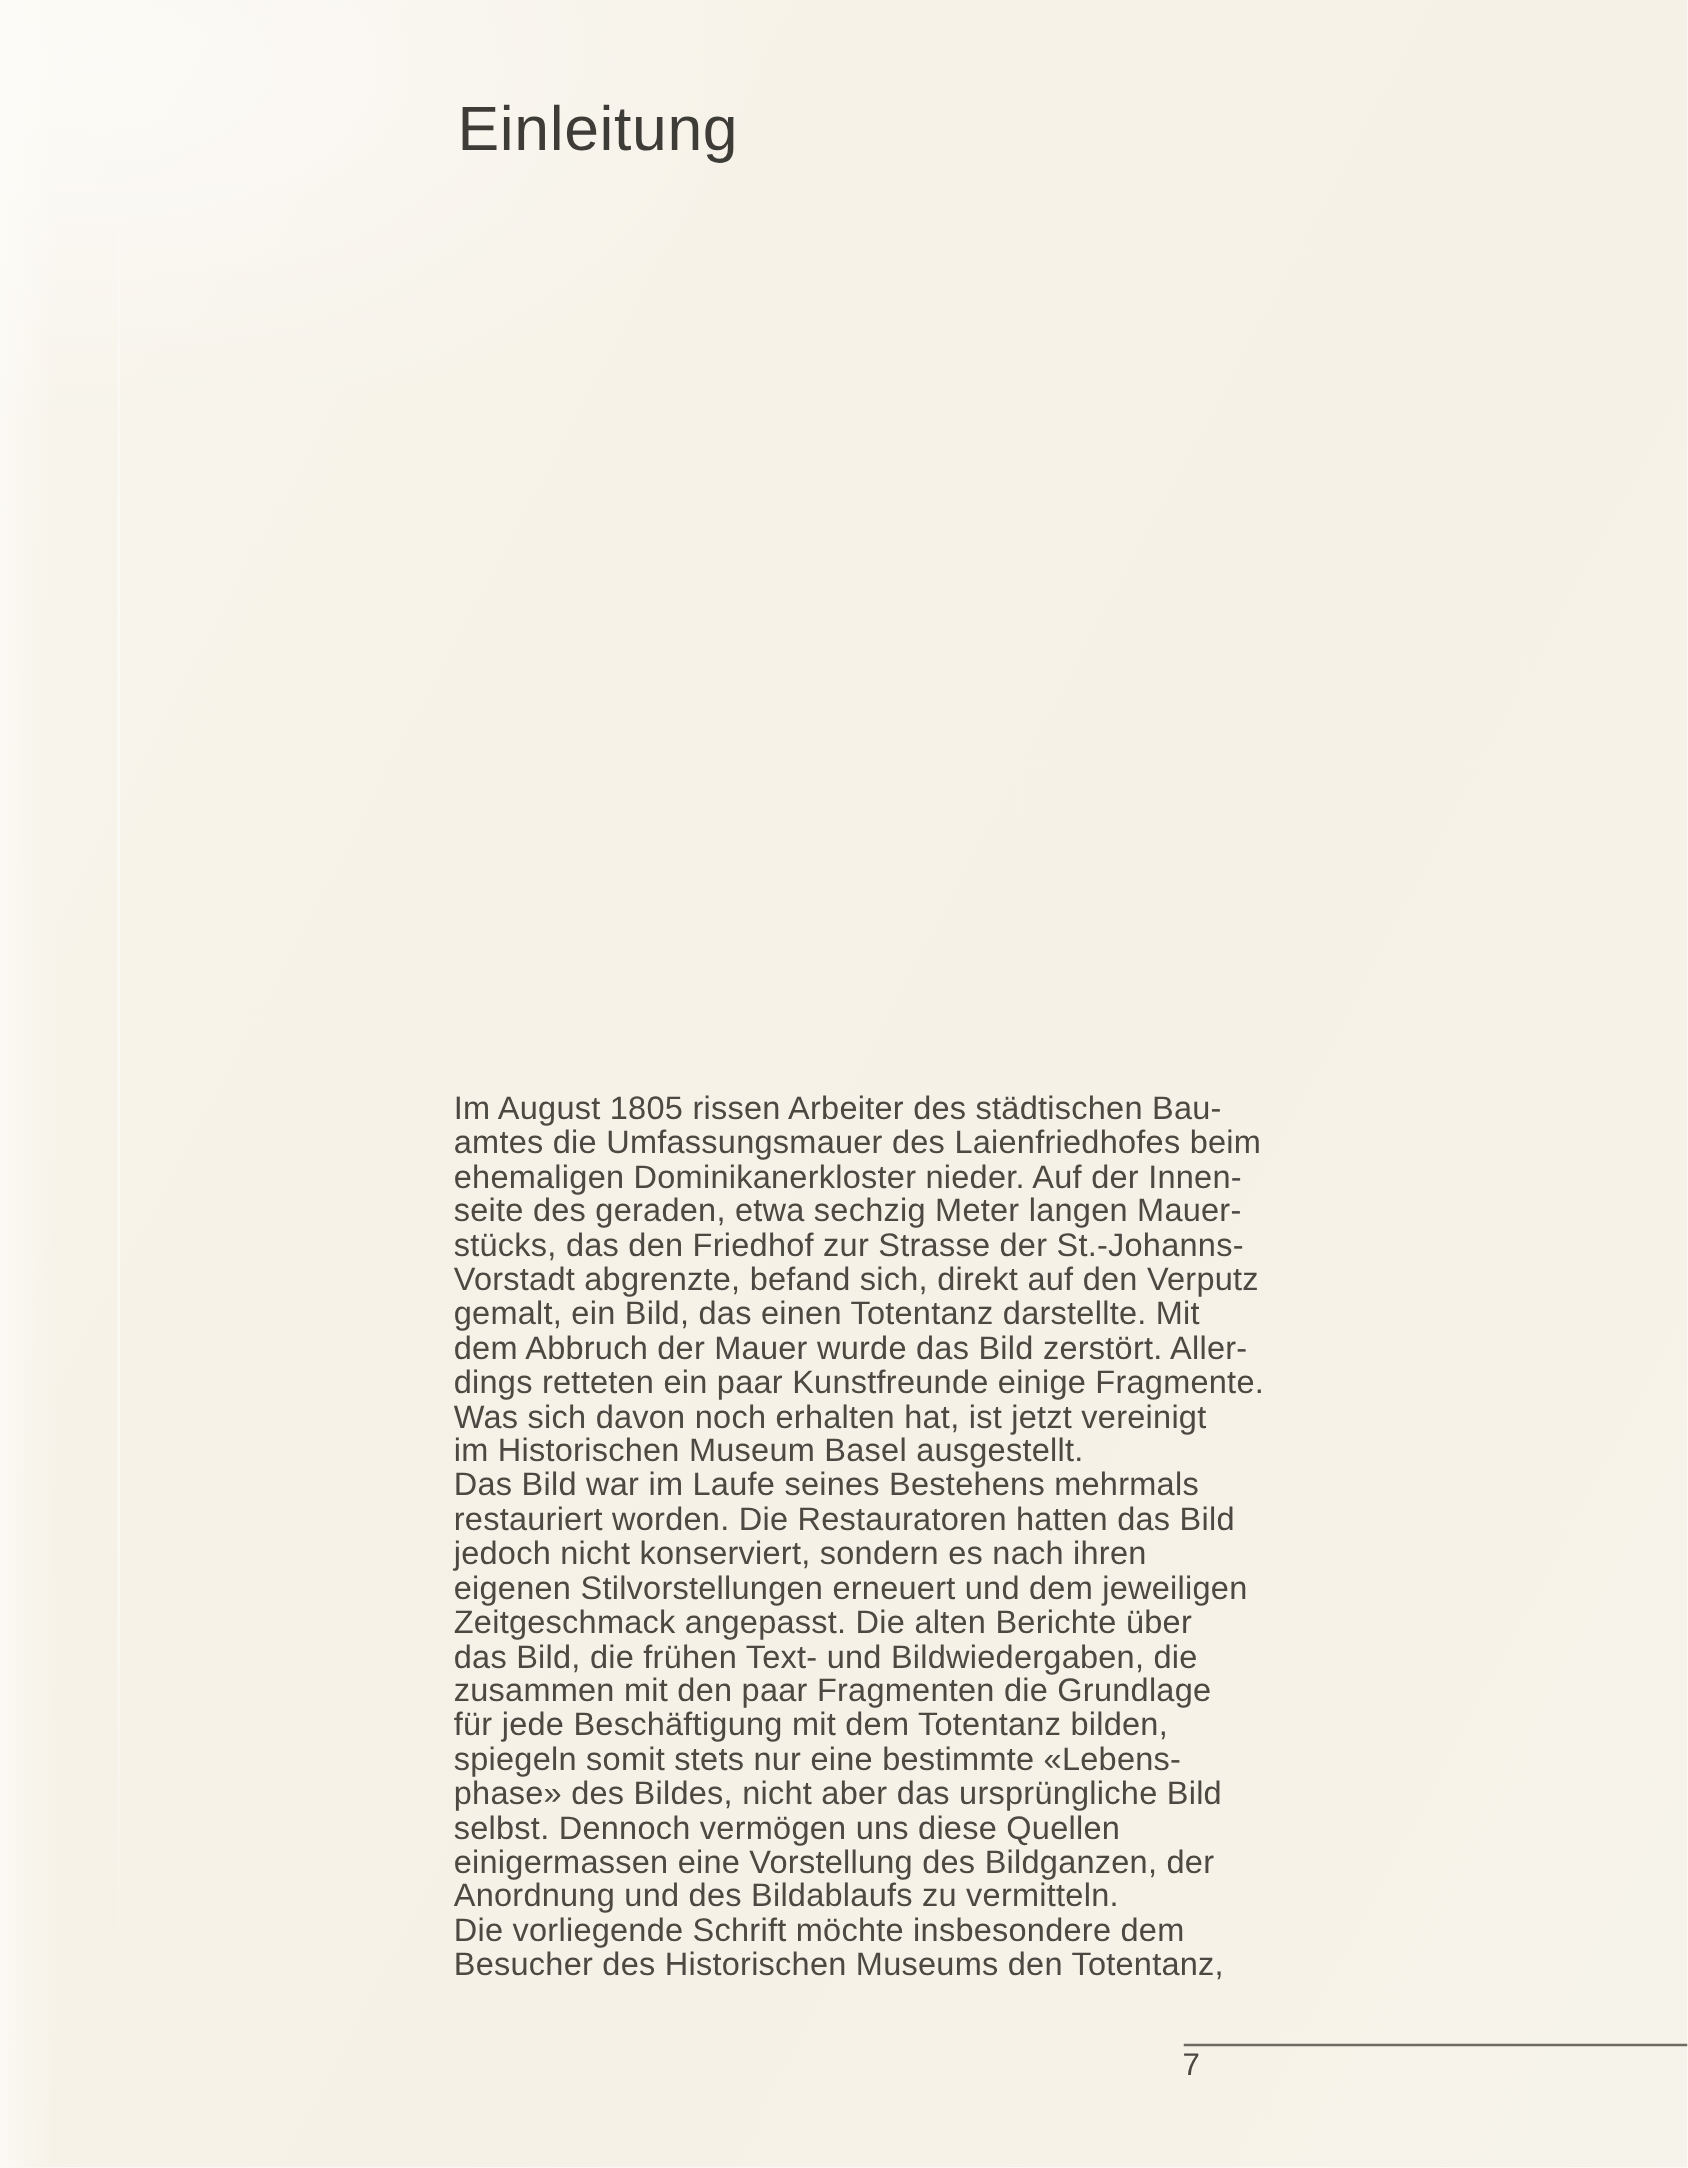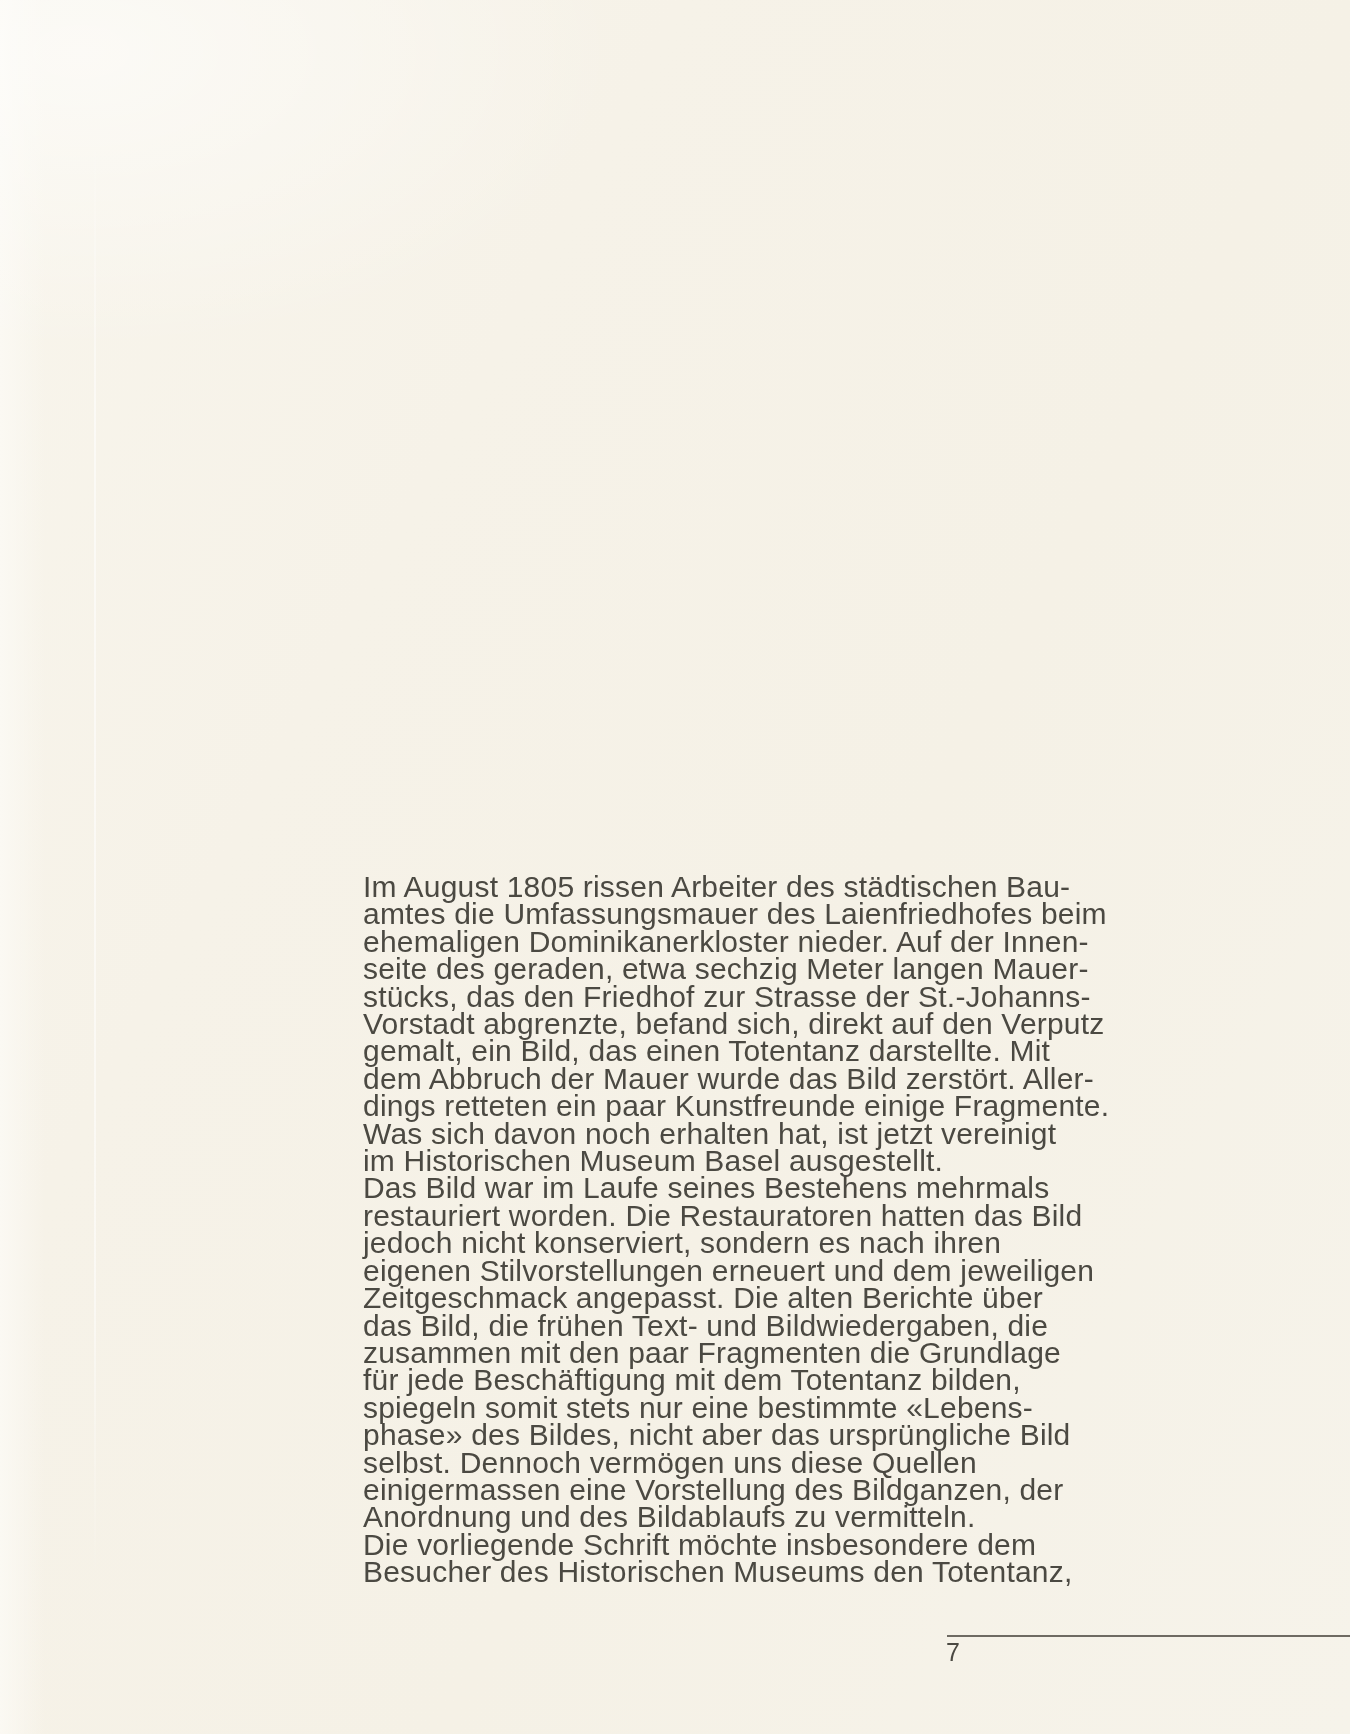--- a/index.html
+++ b/index.html
@@ -71,6 +71,7 @@
 <div class="page">
   <div class="paper-crease"></div>
 
+  <h1 class="page-heading">Einleitung</h1>
 
   <div class="body-text">Im August 1805 rissen Arbeiter des städtischen Bau-
 amtes die Umfassungsmauer des Laienfriedhofes beim

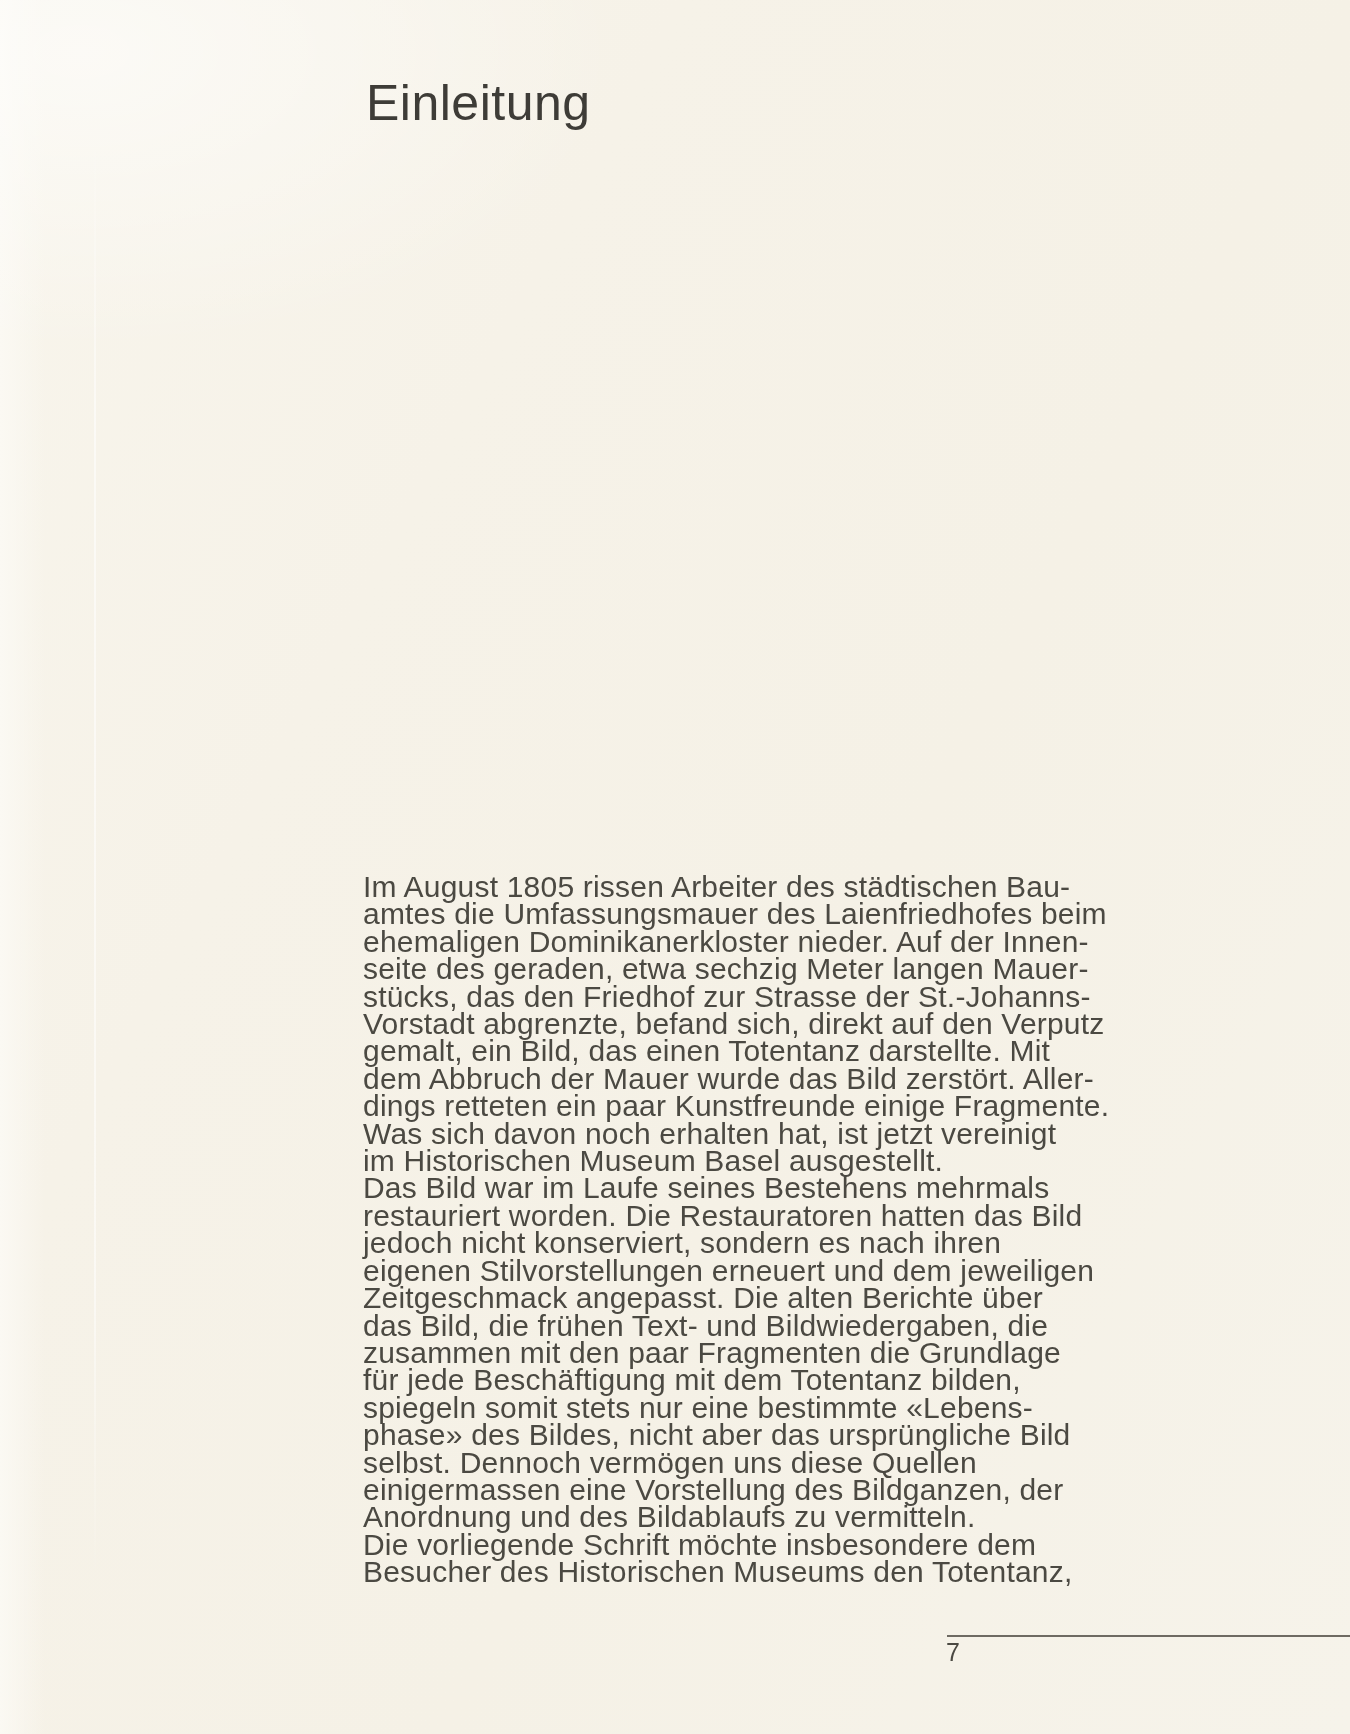--- a/index.html
+++ b/index.html
@@ -41,7 +41,7 @@
     left: 363px;
     top: 873px;
     margin: 0;
-    font-size: 30px;
+    font-size: 26px;
     line-height: 27.4px;
     font-weight: 400;
     letter-spacing: 0.2px;

